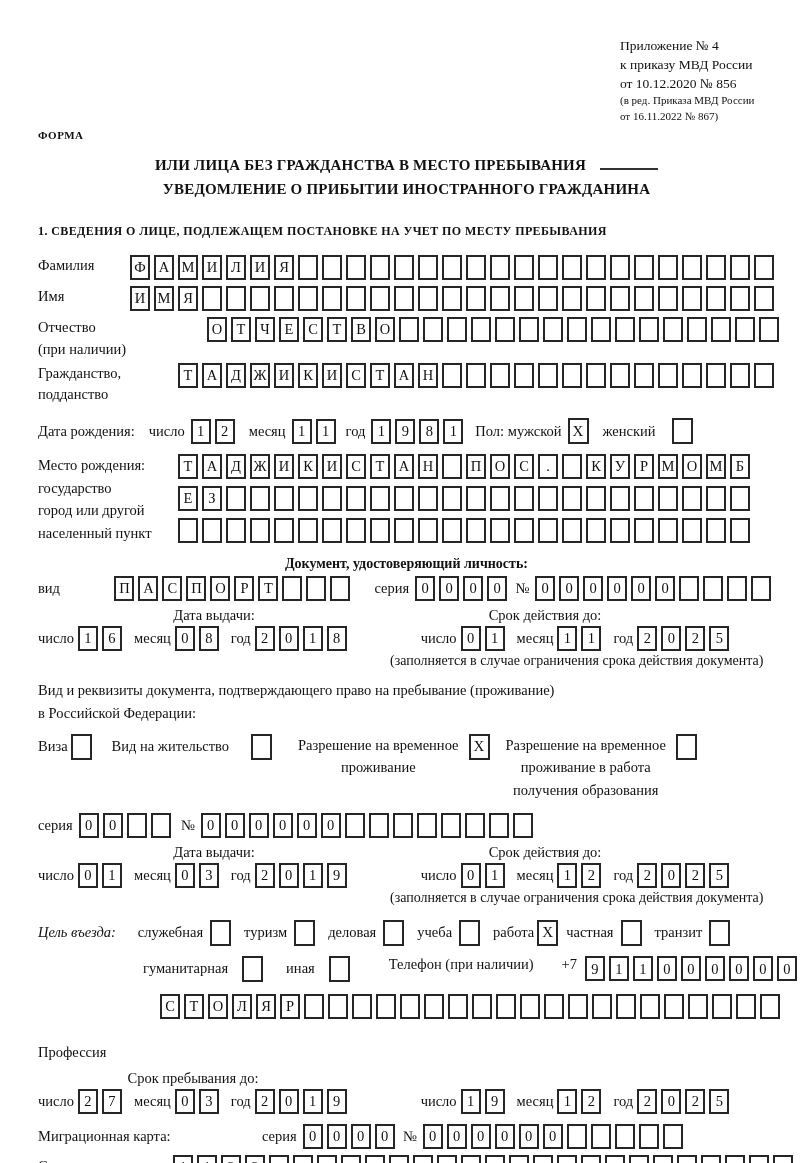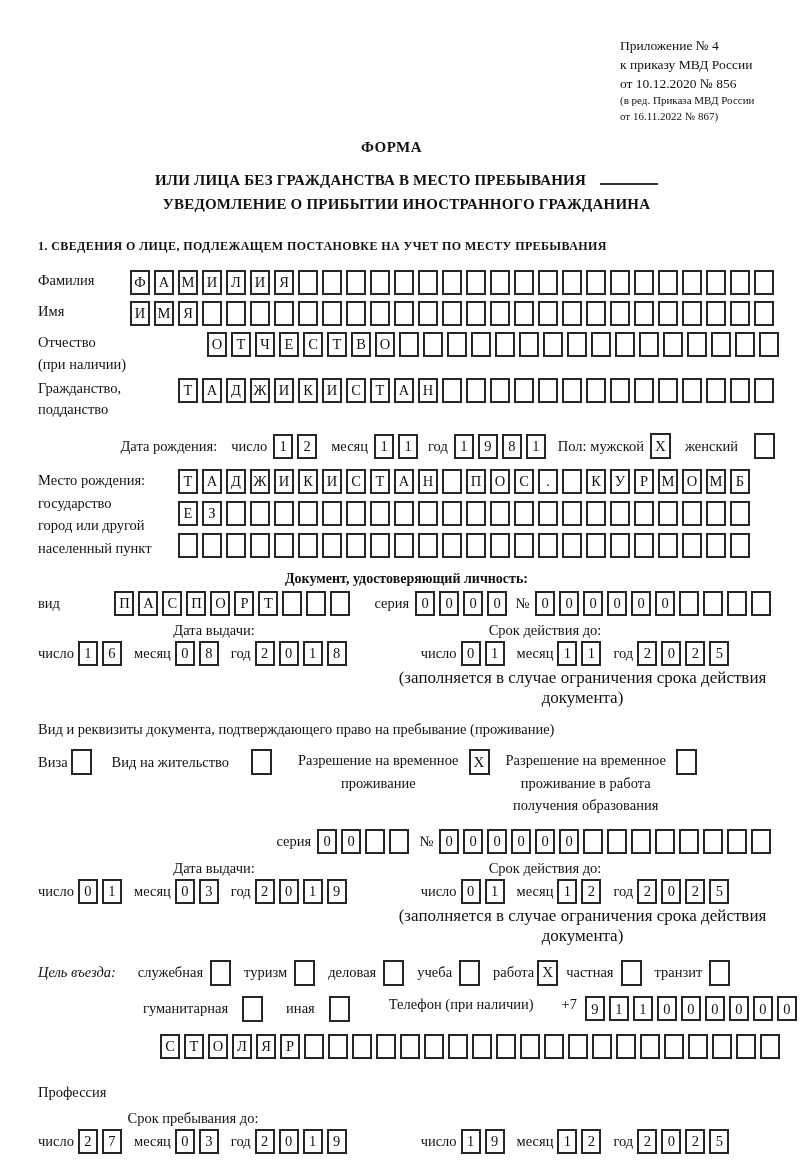--- a/index.html
+++ b/index.html
@@ -18,7 +18,7 @@
   
   .hdr { margin-left:582px; font-size:13.5px; line-height:1.42; }
   .hdr .small { font-size:11px; }
-  .forma { text-align:center; margin-right:30px; margin-top:14px; font-weight:bold; font-size:15px; letter-spacing:0.5px; }
+  .forma { text-align:left; margin-right:30px; margin-top:4px; font-weight:bold; font-size:11px; letter-spacing:0.5px; }
   
   .title { text-align:center; font-weight:bold; font-size:15px; margin-top:12px; line-height:1.65; letter-spacing:0.2px; }
   .t-underline { display:inline-block; width:58px; border-bottom:2px solid #333; margin-left:14px; height:12px; }

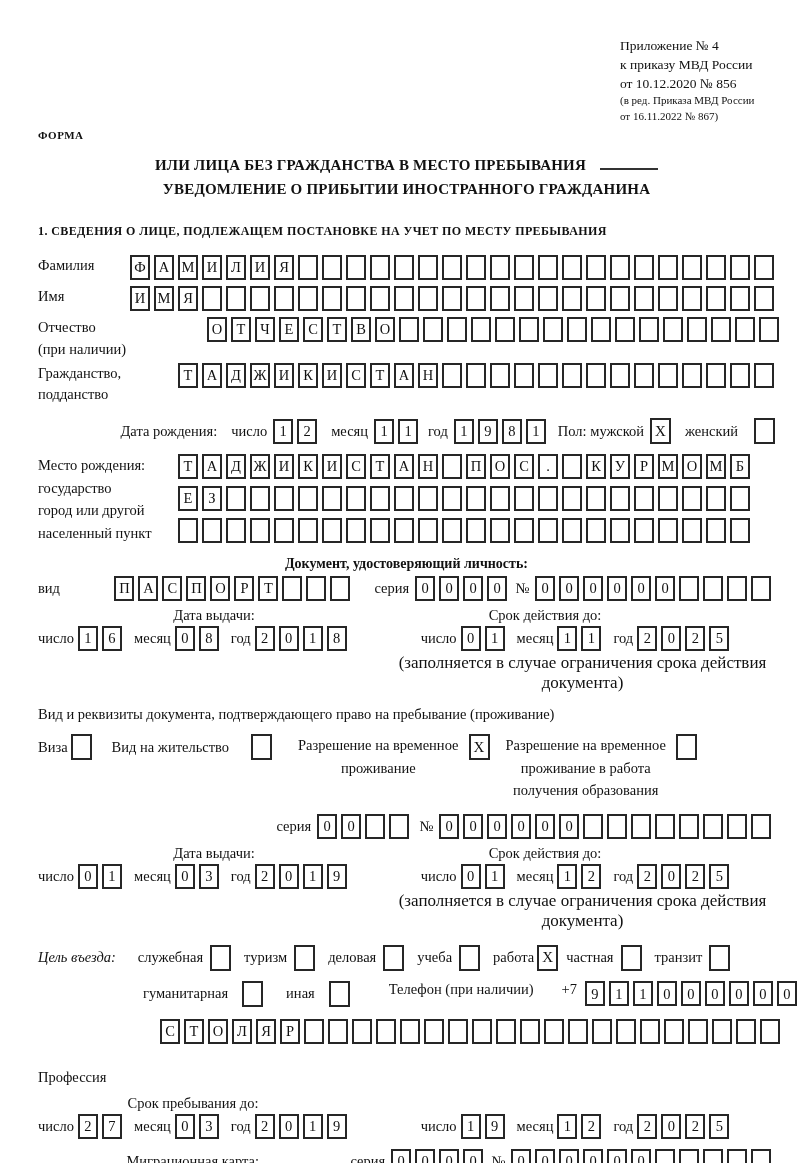--- a/index.html
+++ b/index.html
@@ -44,7 +44,7 @@
   .w90{width:92px;} .w140{width:140px;} .w169{width:169px;}
   .stackrows .cells { margin-bottom:7px; }
   
-  .inline-row { display:flex; align-items:center;justify-content:flex-end; }
+  .inline-row { display:flex; align-items:center; }
   .inline-row .lbl { margin-right:6px; }
   .docheader { text-align:center; font-weight:bold; font-size:14px; margin-top:6px; }
   

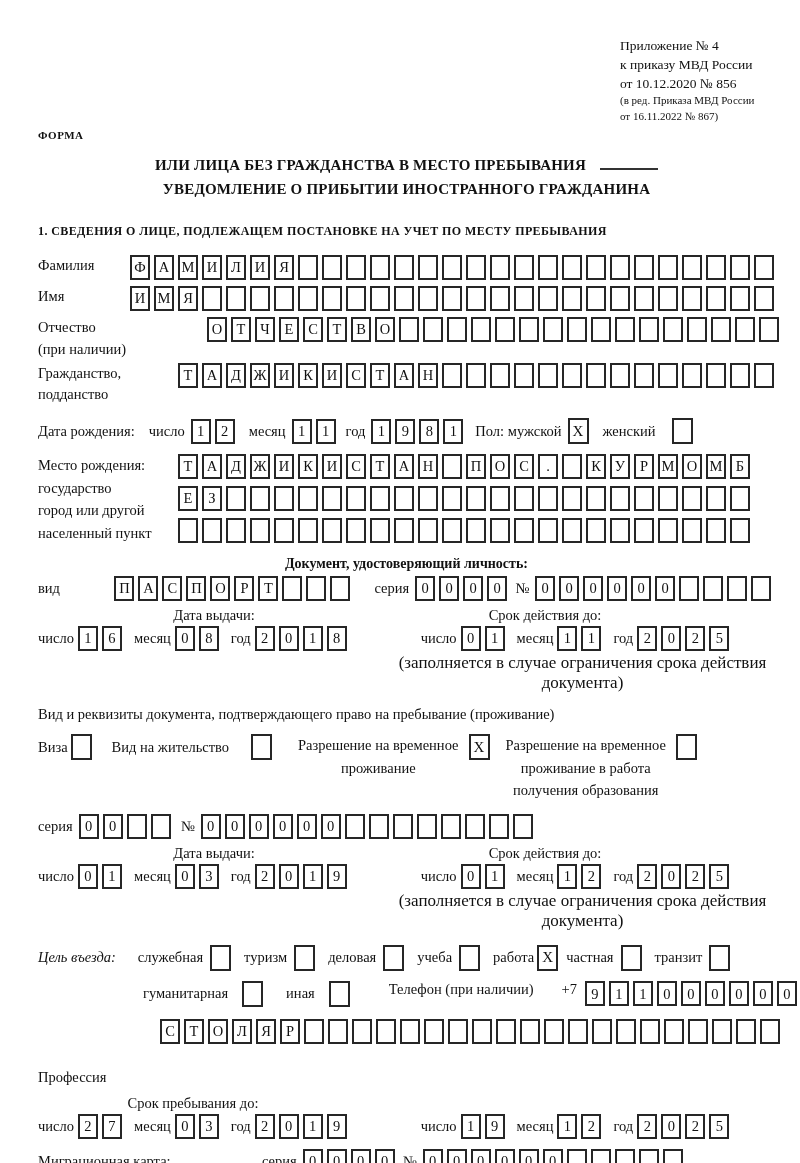--- a/index.html
+++ b/index.html
@@ -56,7 +56,7 @@
   .dgroup .lbl { margin-right:4px; }
   .dgroup .cells { margin-right:8px; }
   .dgroup-right { margin-left:62px; }
-  .validity-note { font-size:17px; margin-left:352px; margin-top:2px;text-align:center; }
+  .validity-note { font-size:14px; margin-left:352px; margin-top:2px; }
   
   .resline { margin-top:10px; line-height:1.6; }
   .opts-row { display:flex; align-items:flex-start; margin-top:8px; }

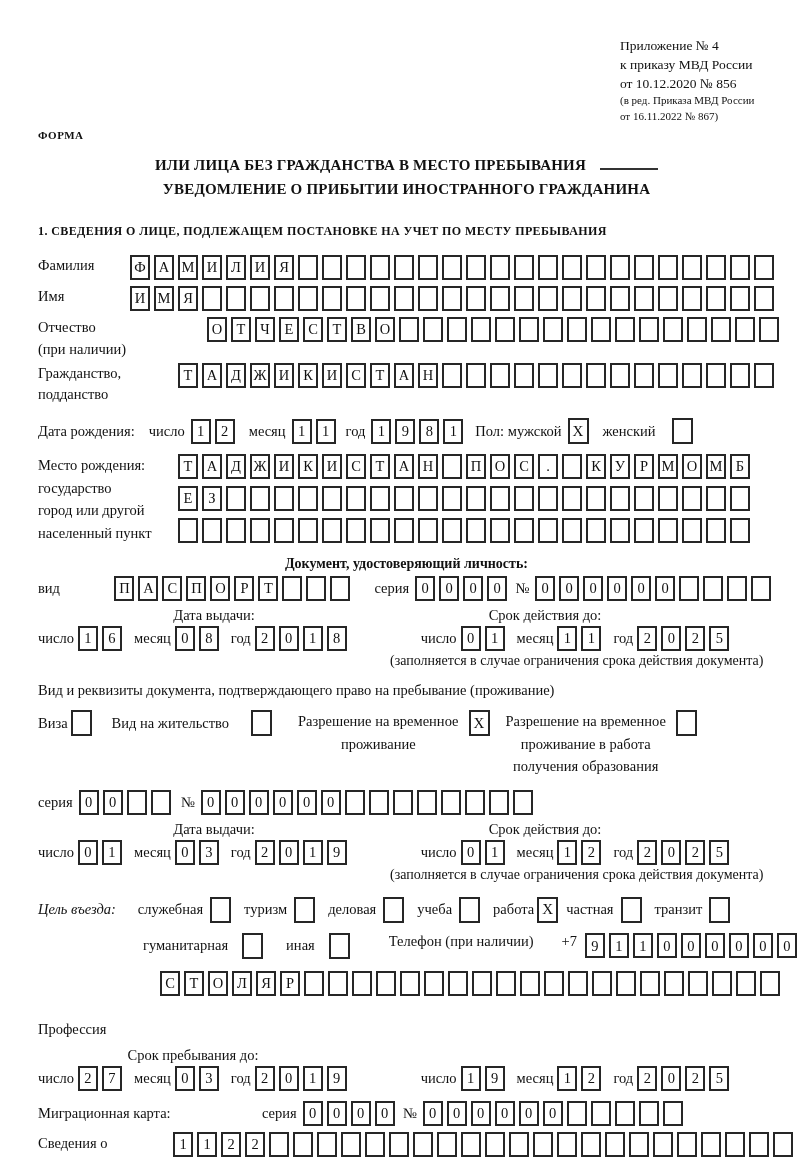--- a/index.html
+++ b/index.html
@@ -426,6 +426,7 @@
   <div class="validity-note">(заполняется в случае ограничения срока действия документа)</div>
 
   <div class="resline">Вид и реквизиты документа, подтверждающего право на пребывание (проживание)</div>
+  <div class="resline" style="margin-top:0;">в Российской Федерации:</div>
 
   <div class="opts-row">
     <div class="opt">

